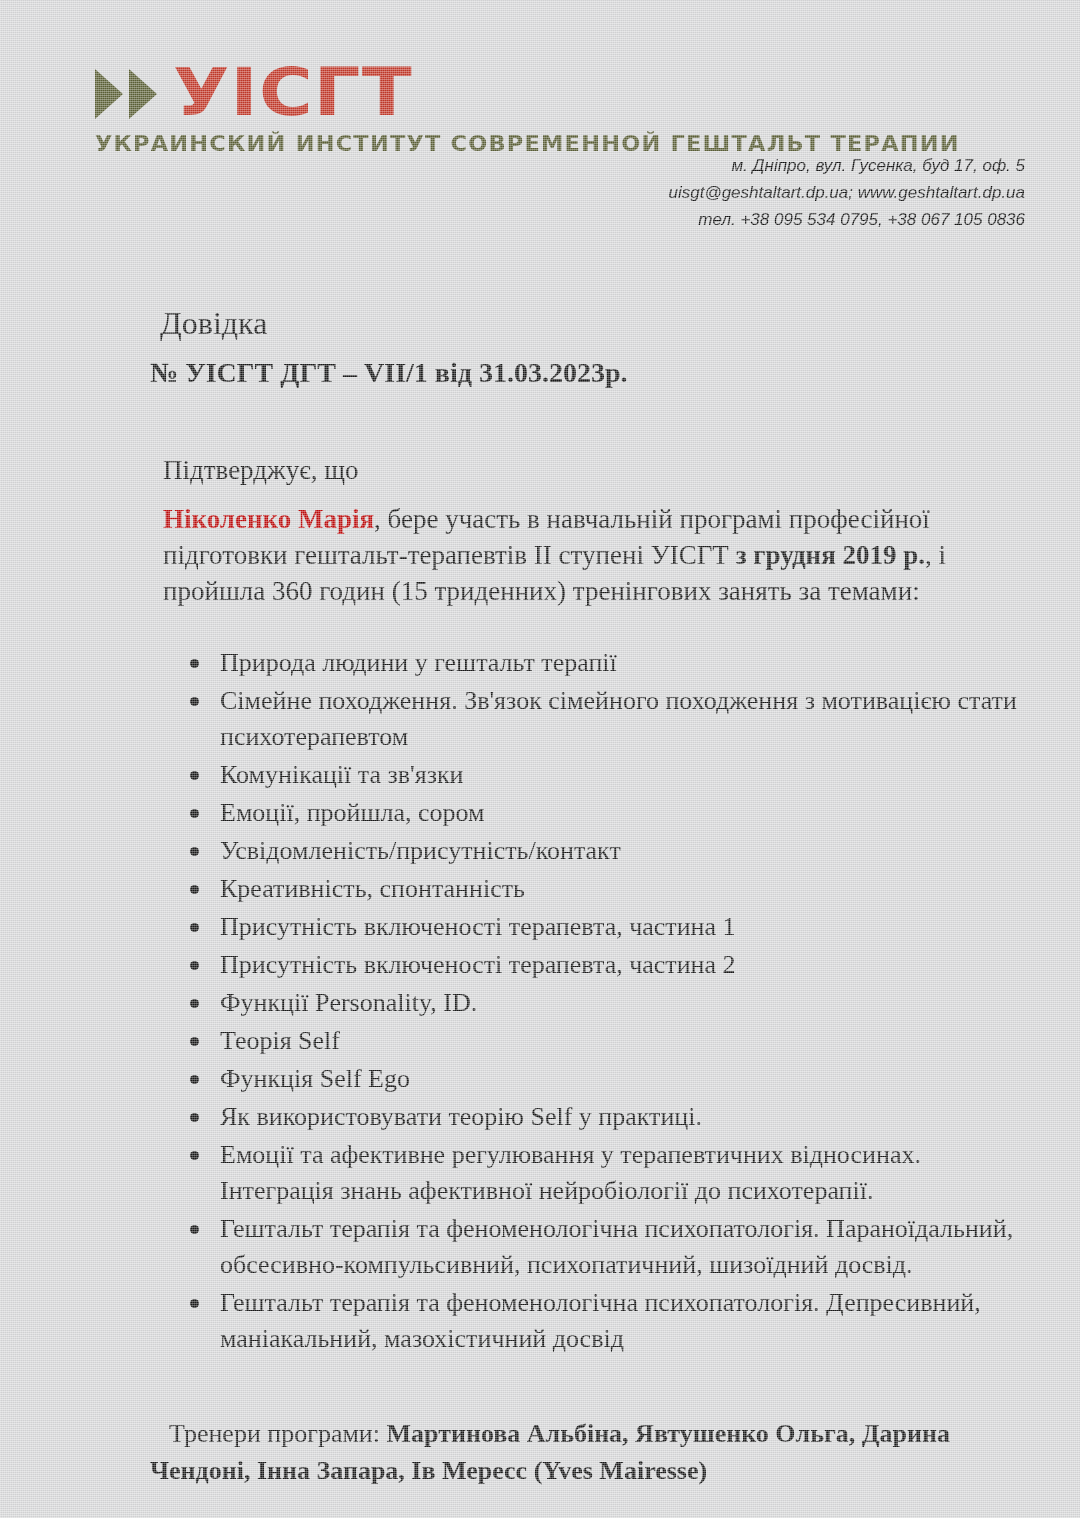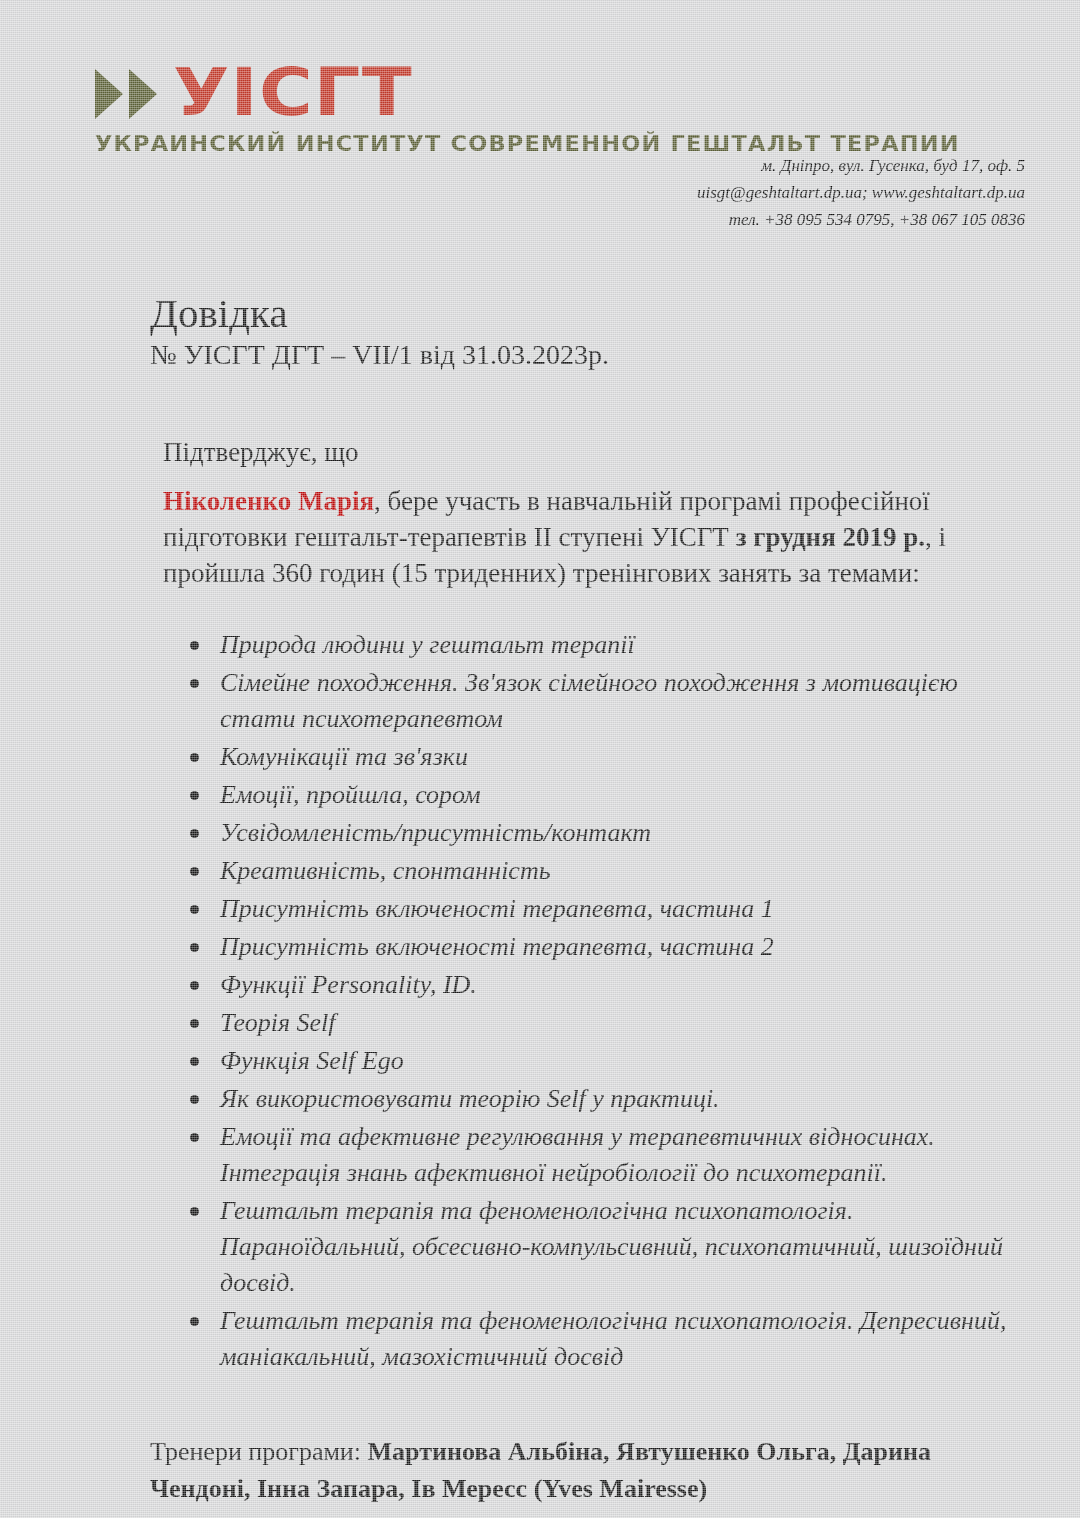--- a/index.html
+++ b/index.html
@@ -89,7 +89,7 @@
     right: 55px;
     top: 152px;
     text-align: right;
-    font-family: Liberation Serif, serif;
+    font-family: Liberation Sans, sans-serif;
     font-style: italic;
     font-size: 17px;
     line-height: 27px;

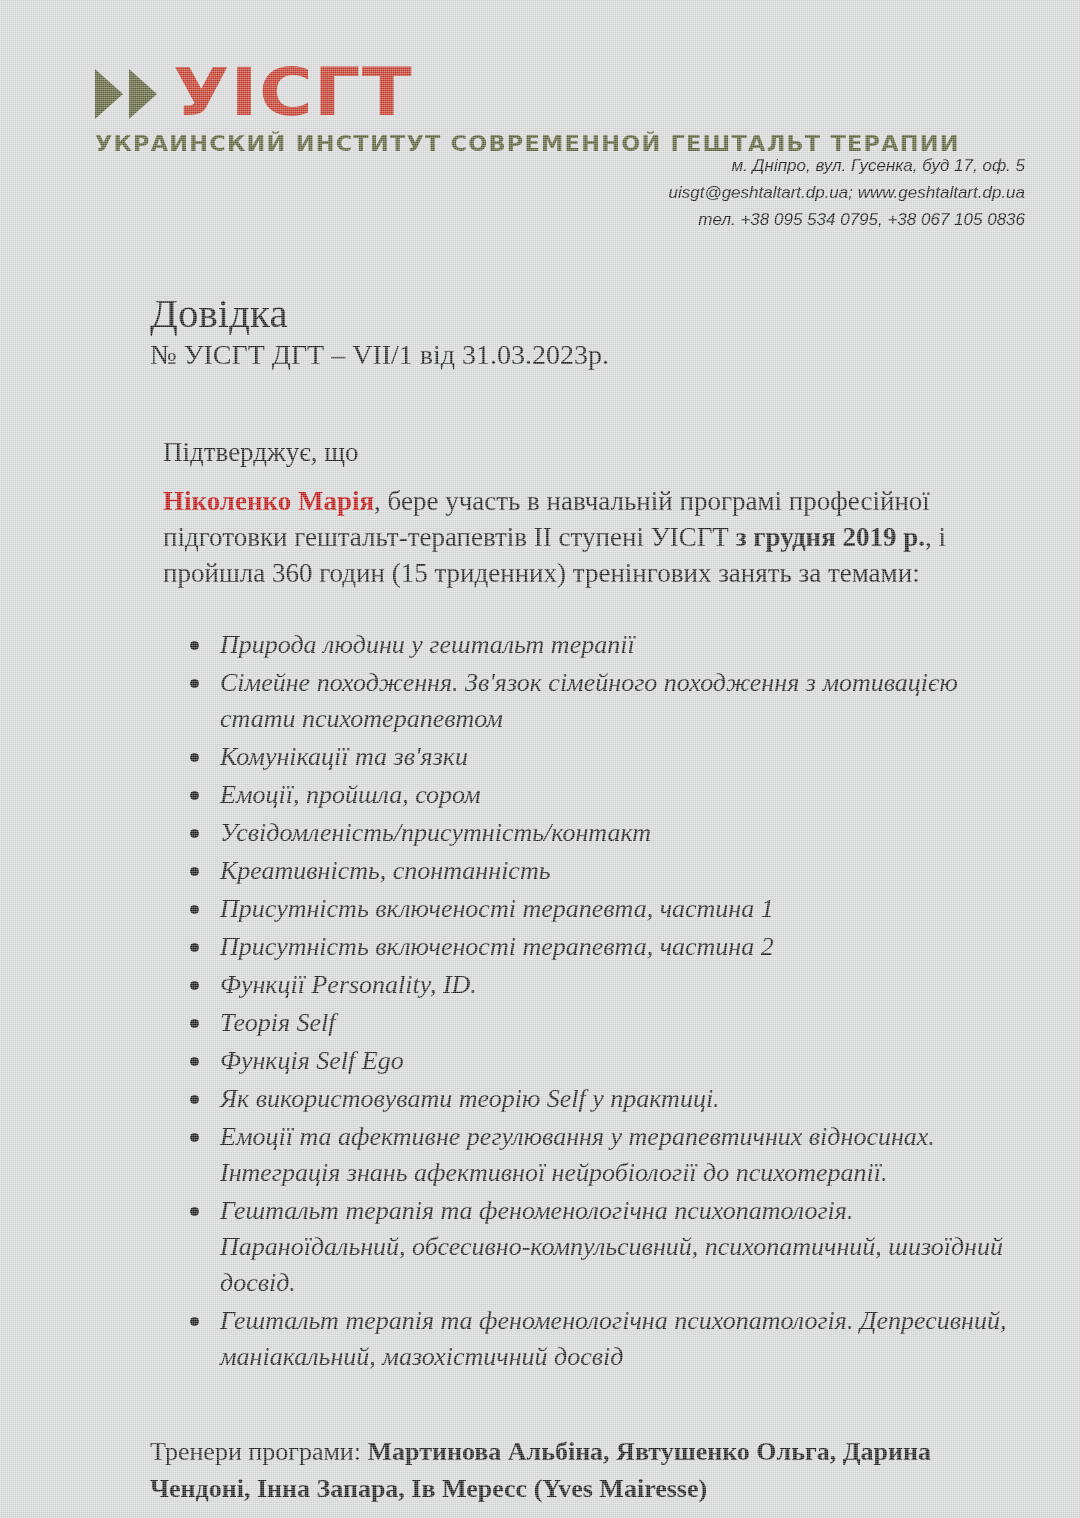--- a/index.html
+++ b/index.html
@@ -105,10 +105,10 @@
     width: 880px;
   }
   .doc-title {
-    font-size: 41px;
+    font-size: 32px;
     line-height: 42px;
     font-weight: normal;
-    margin: 0;
+    margin: 10px;
   }
   .doc-refno {
     font-size: 28px;

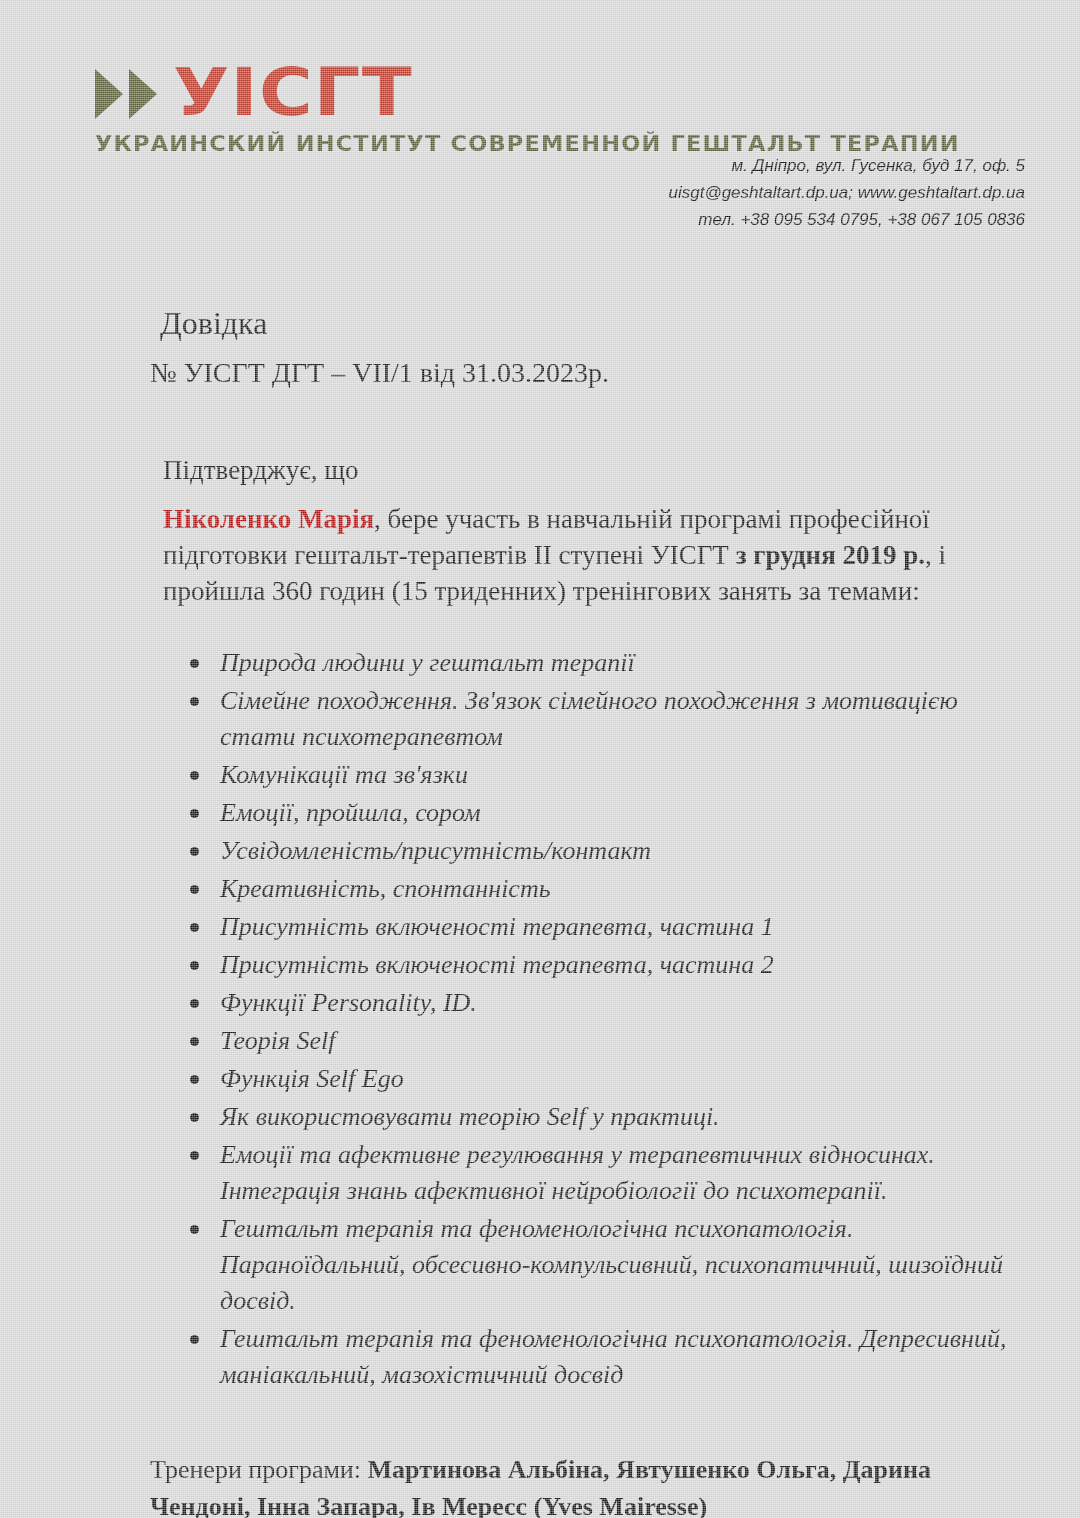--- a/index.html
+++ b/index.html
@@ -114,6 +114,7 @@
     font-size: 28px;
     line-height: 38px;
     margin: 2px 0 0 0;
+    font-weight: bold;
   }
 
   .intro {

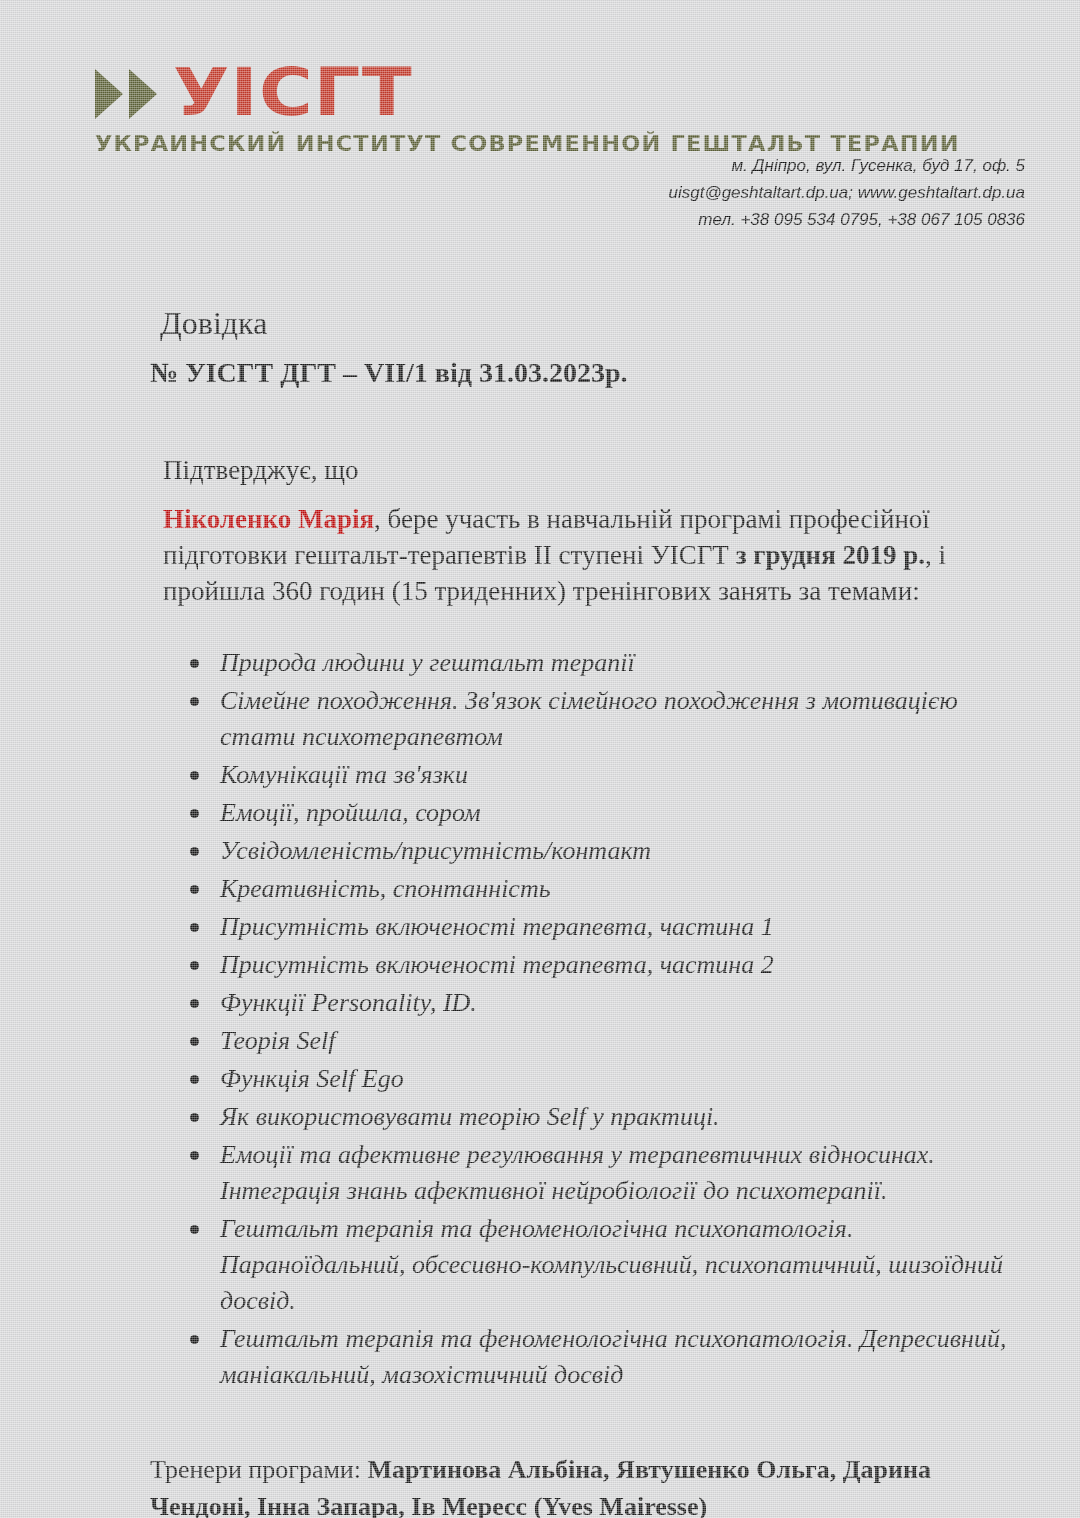--- a/index.html
+++ b/index.html
@@ -142,7 +142,6 @@
     position: relative;
     padding-left: 32px;
     margin-bottom: 2px;
-    font-style: italic;
   }
   ul.topics > li::before {
     content: "";

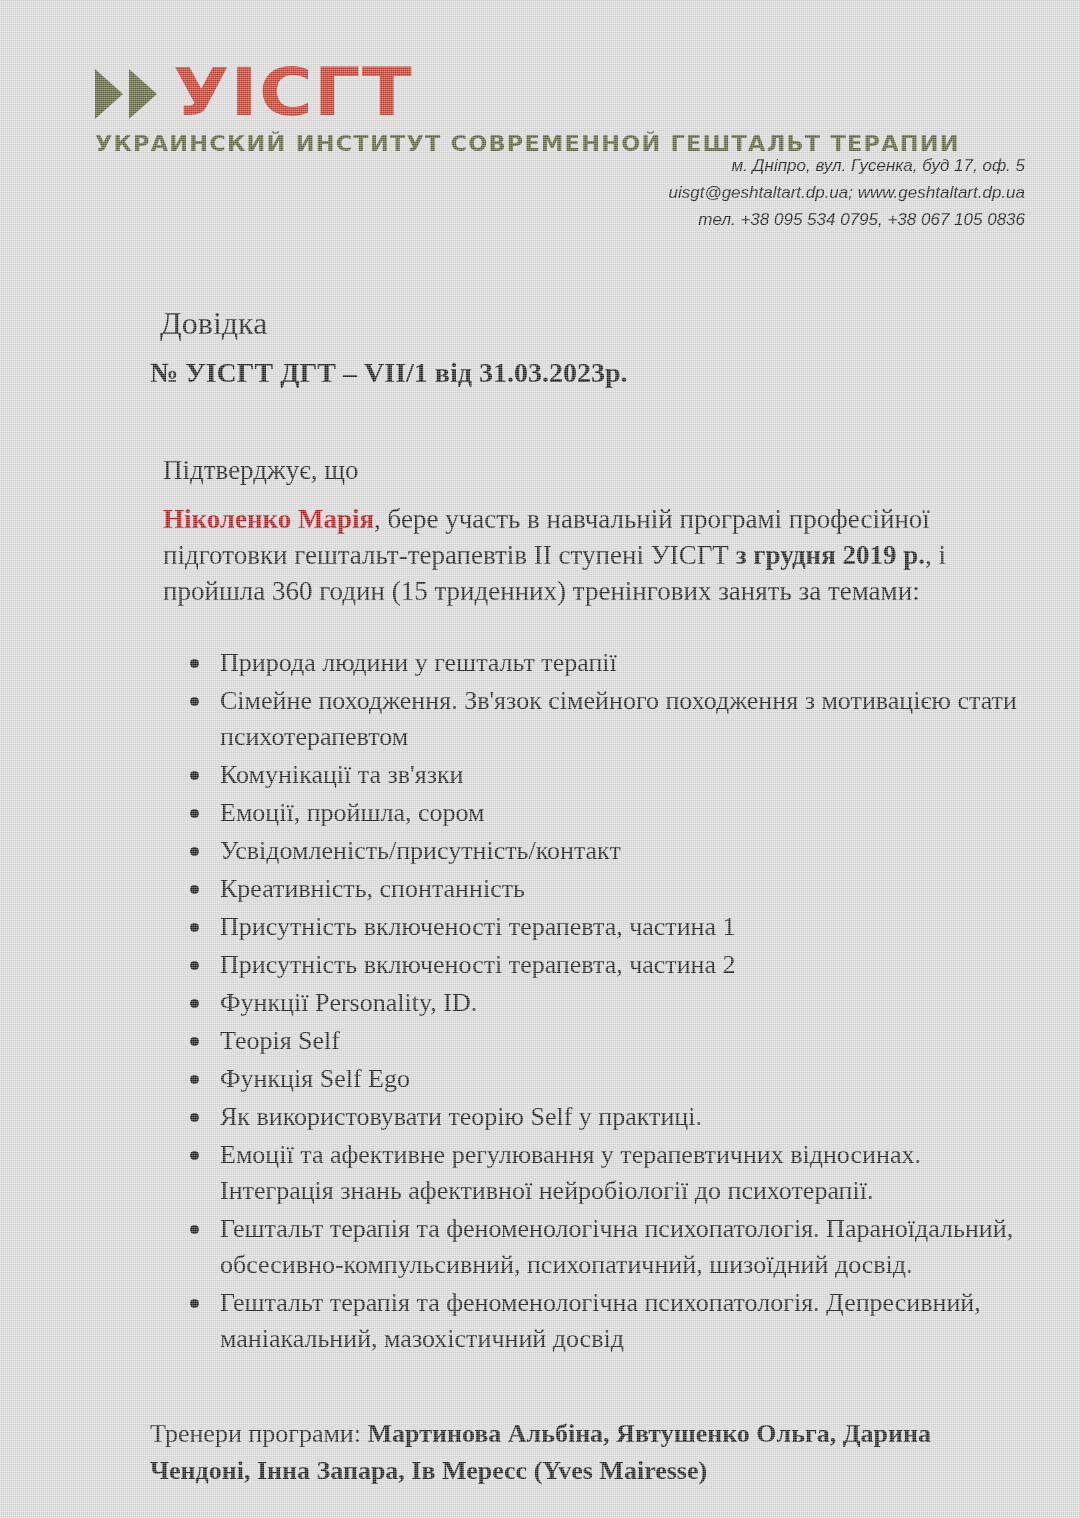--- a/index.html
+++ b/index.html
@@ -160,7 +160,7 @@
     font-size: 26px;
     line-height: 37px;
   }
-  .trainers .label { font-weight: normal; }
+  .trainers .label { font-weight: normal; margin-left: 19px; }
   .trainers .names { font-weight: bold; }
 </style>
 </head>

